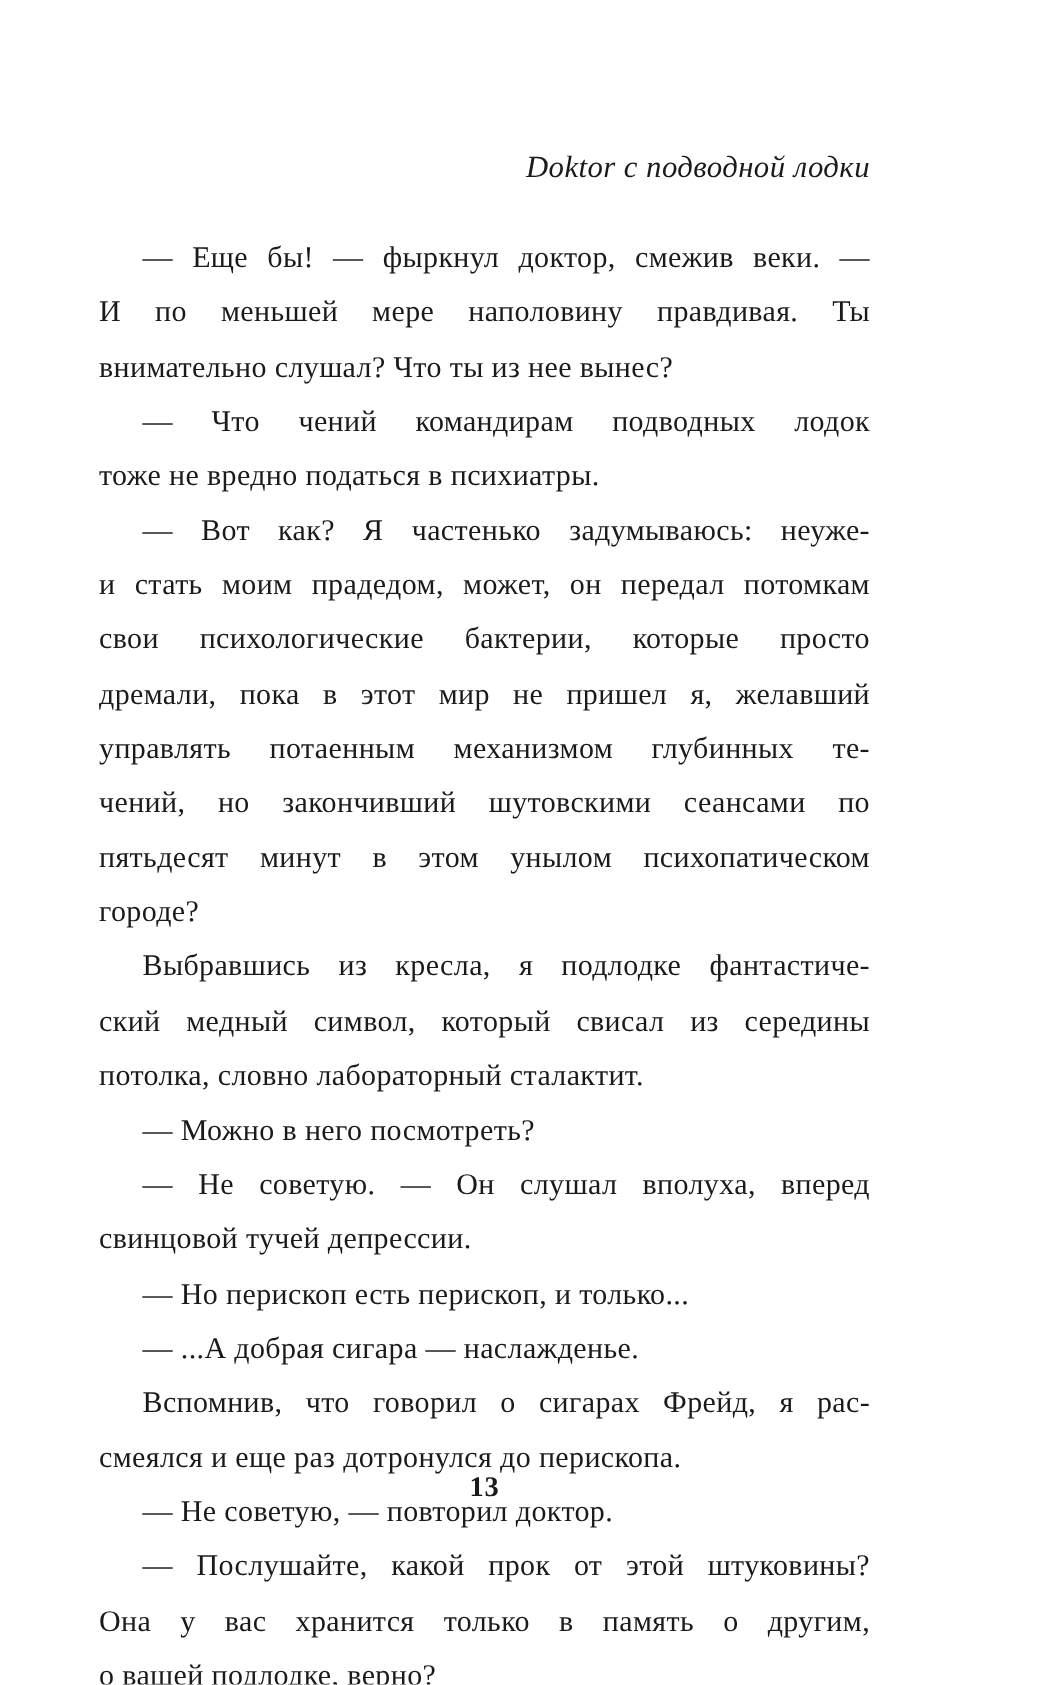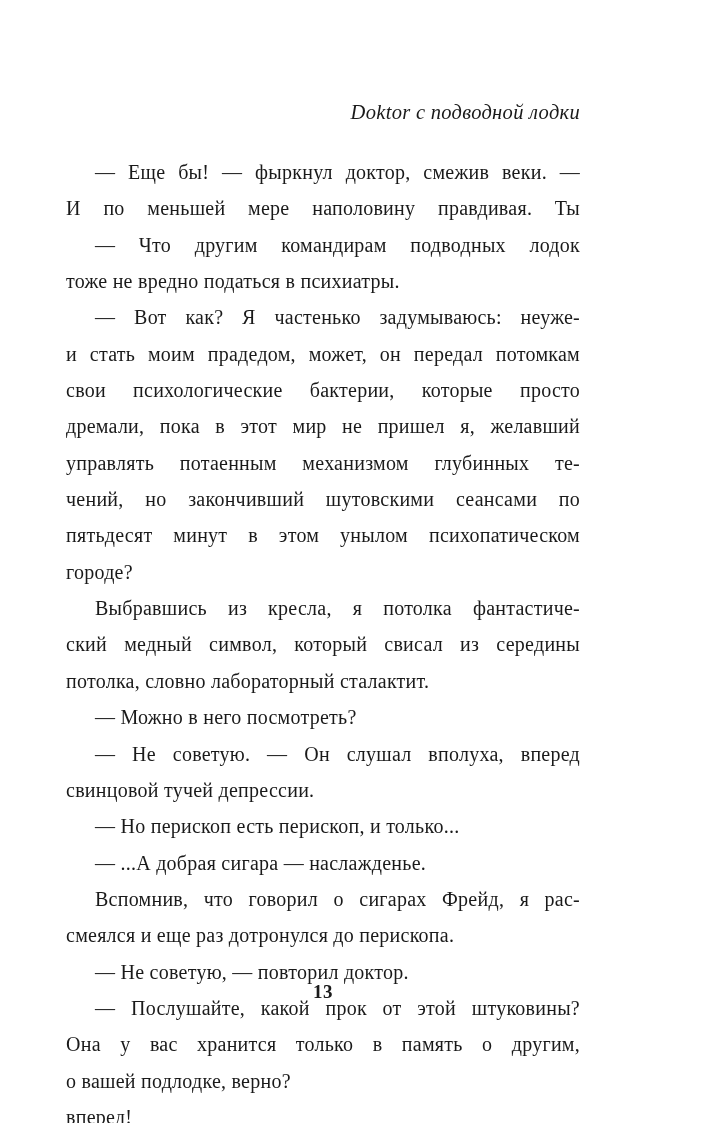--- a/index.html
+++ b/index.html
@@ -81,6 +81,7 @@
       <div class="paragraph">
         <div class="line first">— Еще бы! — фыркнул доктор, смежив веки. —</div>
         <div class="line">И по меньшей мере наполовину правдивая. Ты</div>
+        <div class="line last">внимательно слушал? Что ты из нее вынес?</div>
       </div>
       <div class="paragraph">
         <div class="line first">— Что другим командирам подводных лодок</div>

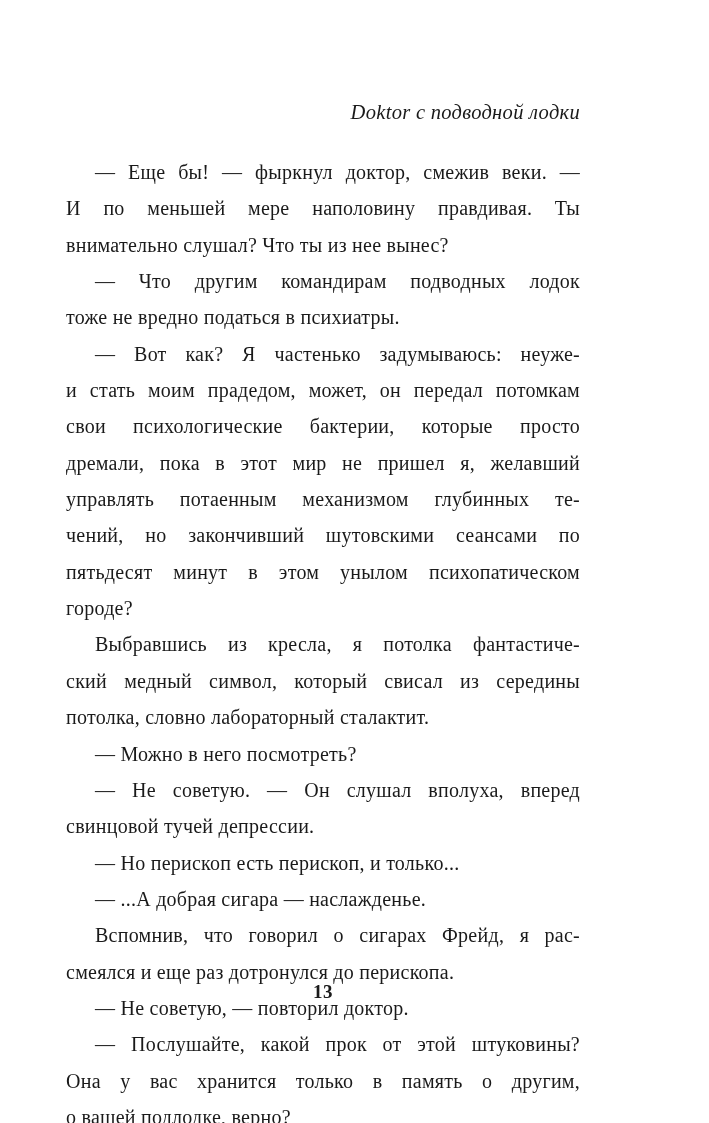--- a/index.html
+++ b/index.html
@@ -84,7 +84,7 @@
         <div class="line last">внимательно слушал? Что ты из нее вынес?</div>
       </div>
       <div class="paragraph">
-        <div class="line first">— Что другим командирам подводных лодок</div>
+        <div class="line first">— Что чений командирам подводных лодок</div>
         <div class="line last">тоже не вредно податься в психиатры.</div>
       </div>
       <div class="paragraph">

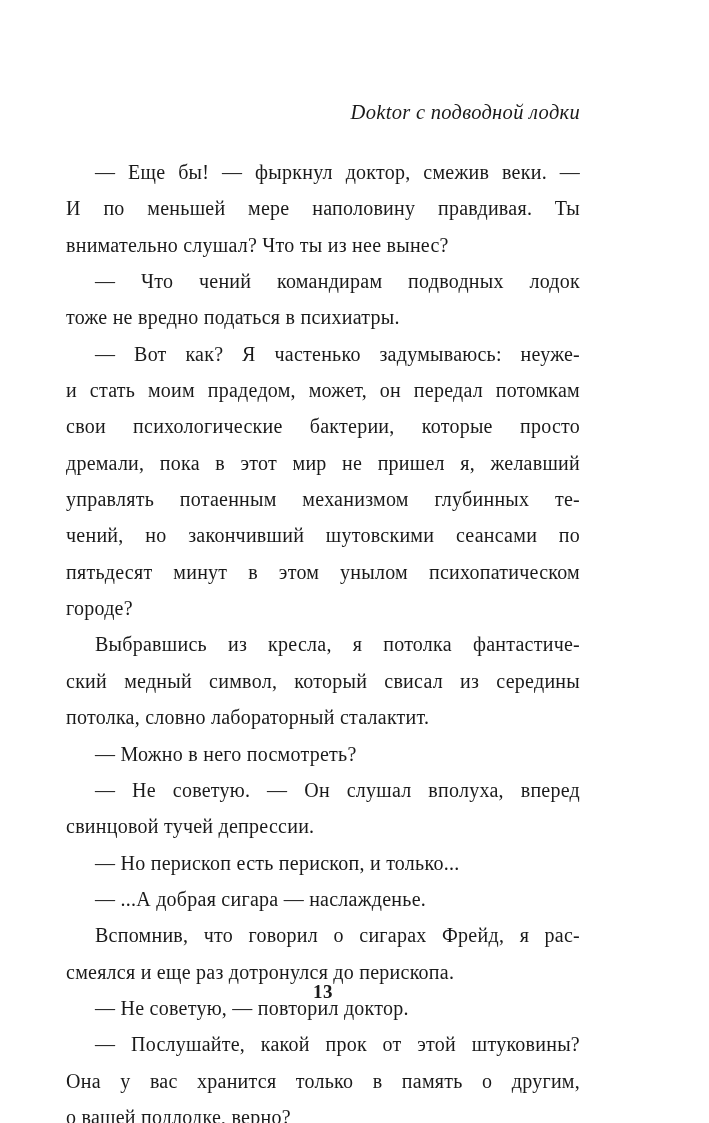--- a/index.html
+++ b/index.html
@@ -98,7 +98,7 @@
         <div class="line last">городе?</div>
       </div>
       <div class="paragraph">
-        <div class="line first">Выбравшись из кресла, я потолка фантастиче-</div>
+        <div class="line first">Выбравшись из кресла, я подлодке фантастиче-</div>
         <div class="line">ский медный символ, который свисал из середины</div>
         <div class="line last">потолка, словно лабораторный сталактит.</div>
       </div>

